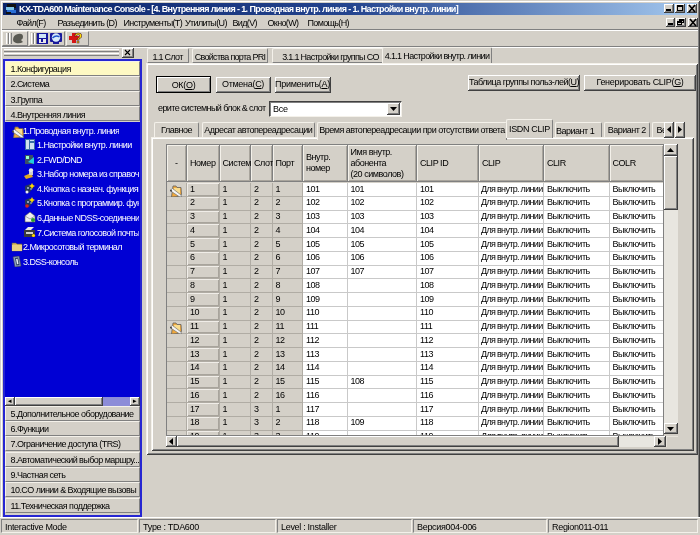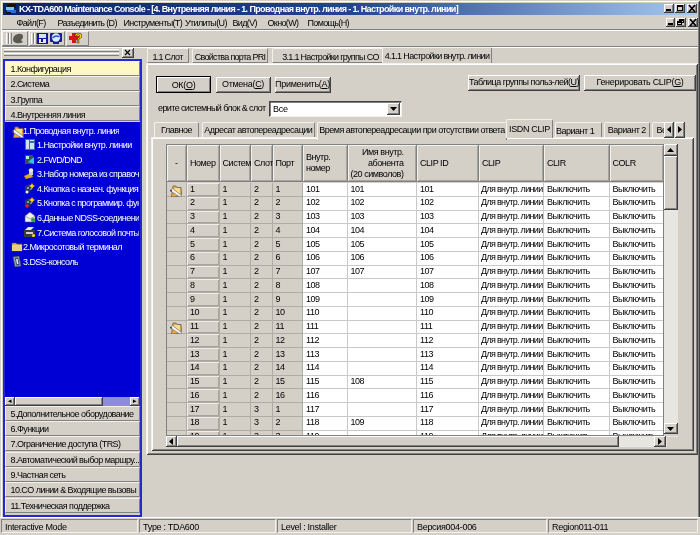--- a/index.html
+++ b/index.html
@@ -213,7 +213,7 @@
       <div style="line-height:11px;letter-spacing:-0.45px;white-space:nowrap;">Внутр.<br>номер</div>
     </div>
 <div style="position:absolute;left:181.0px;top:0;width:69.5px;height:37px;border-right:1px solid #808080;border-bottom:1px solid #808080;background:#d4d0c8;box-shadow: inset 1px 1px 0 #f4f1ea, inset -1px -1px 0 #a8a49c;display:flex;align-items:center;justify-content:flex-start;padding:0 0 0 3px;">
-      <div style="line-height:11px;letter-spacing:-0.45px;white-space:nowrap;text-align:right;">Имя внутр.<br>абонента<br>(20 символов)</div>
+      <div style="line-height:11px;letter-spacing:-0.45px;white-space:nowrap;">Имя внутр.<br>абонента<br>(20 символов)</div>
     </div>
 <div style="position:absolute;left:312.5px;top:0;width:65px;height:37px;border-right:1px solid #808080;border-bottom:1px solid #808080;background:#d4d0c8;box-shadow: inset 1px 1px 0 #f4f1ea, inset -1px -1px 0 #a8a49c;display:flex;align-items:center;justify-content:flex-start;padding:0 0 0 3px;">
       <div style="line-height:11px;letter-spacing:-0.45px;white-space:nowrap;">CLIP</div>

